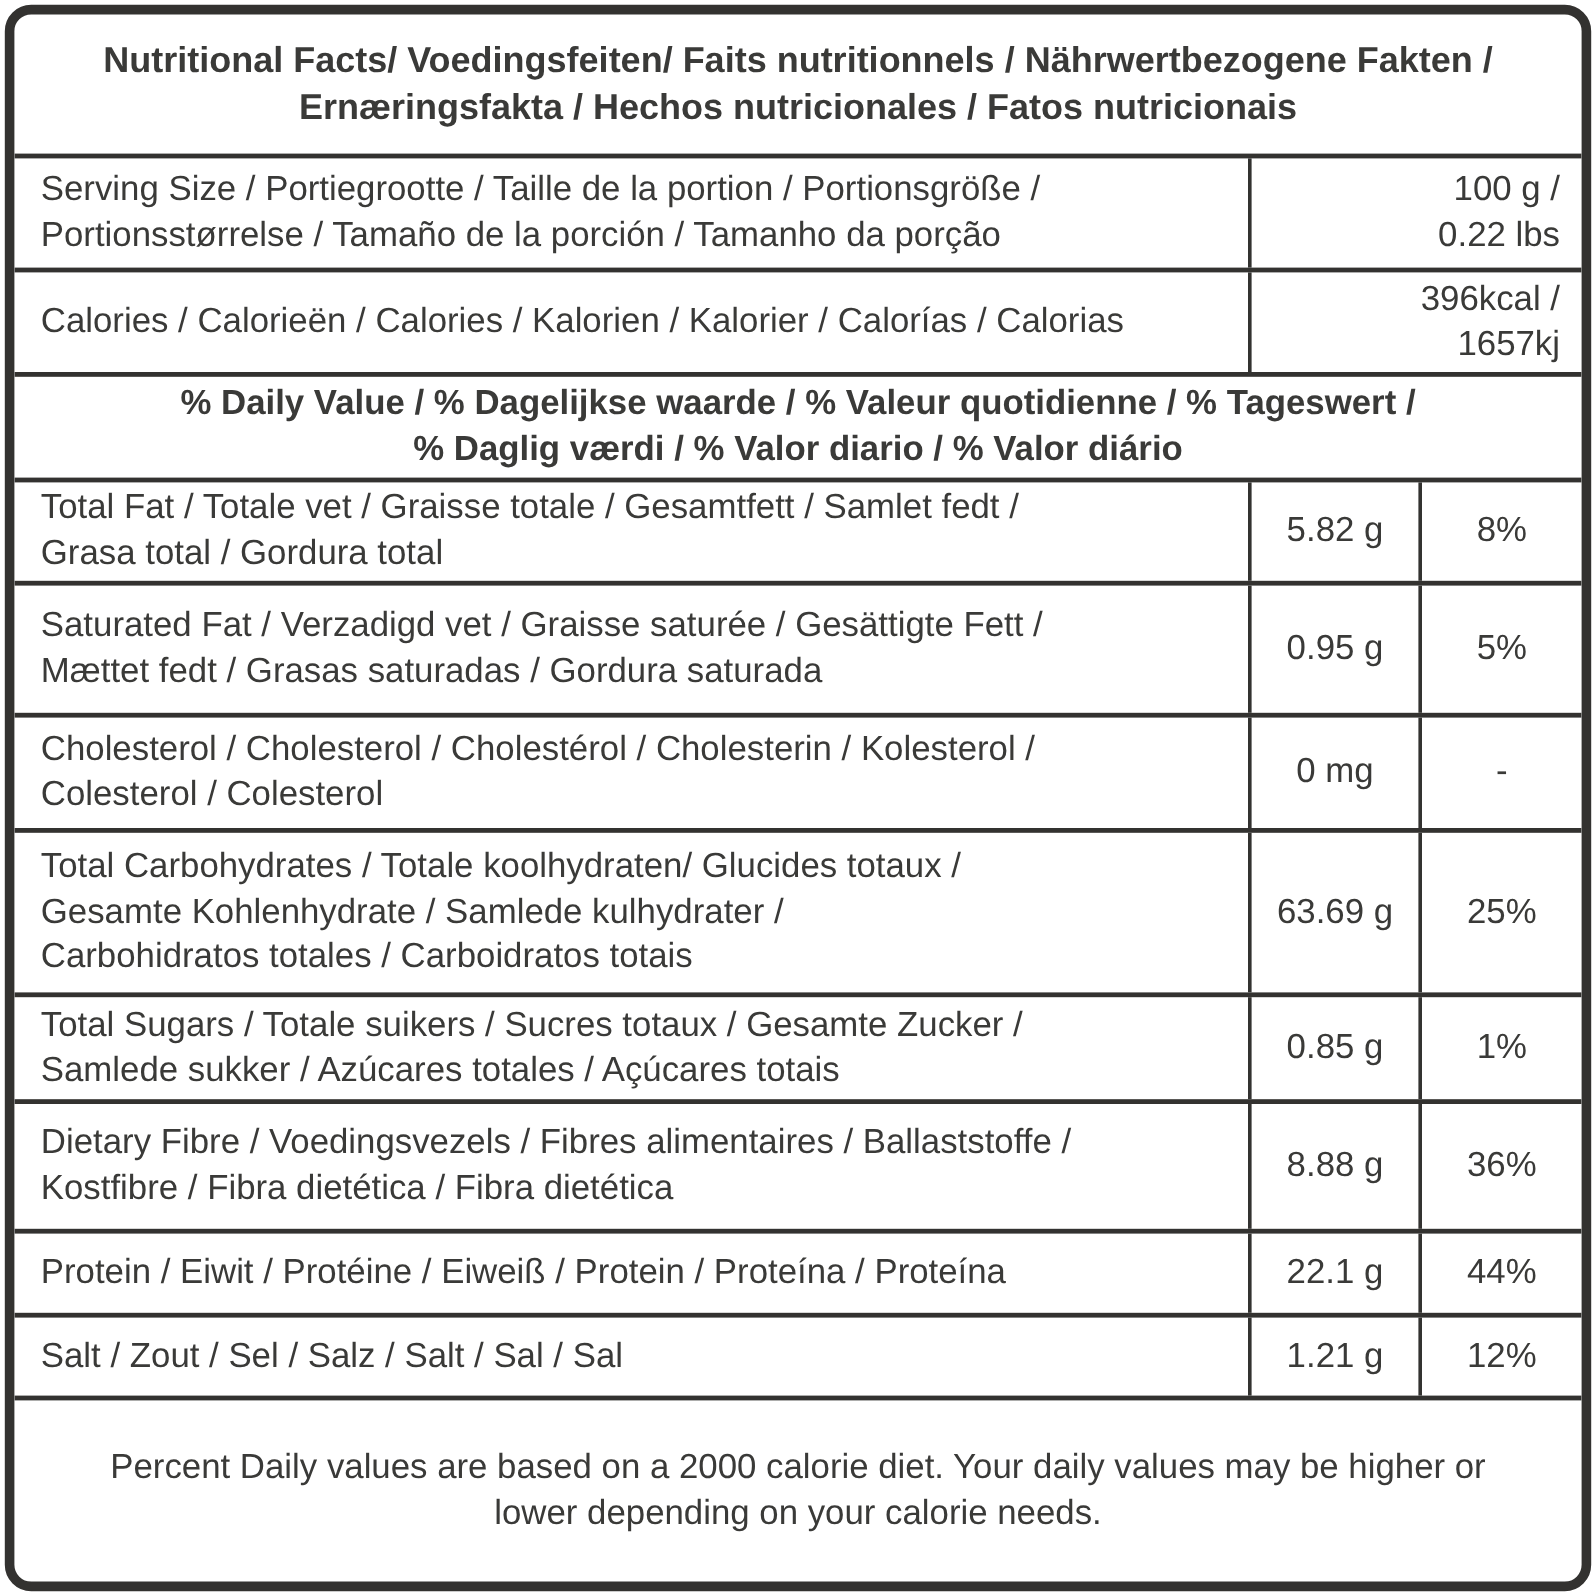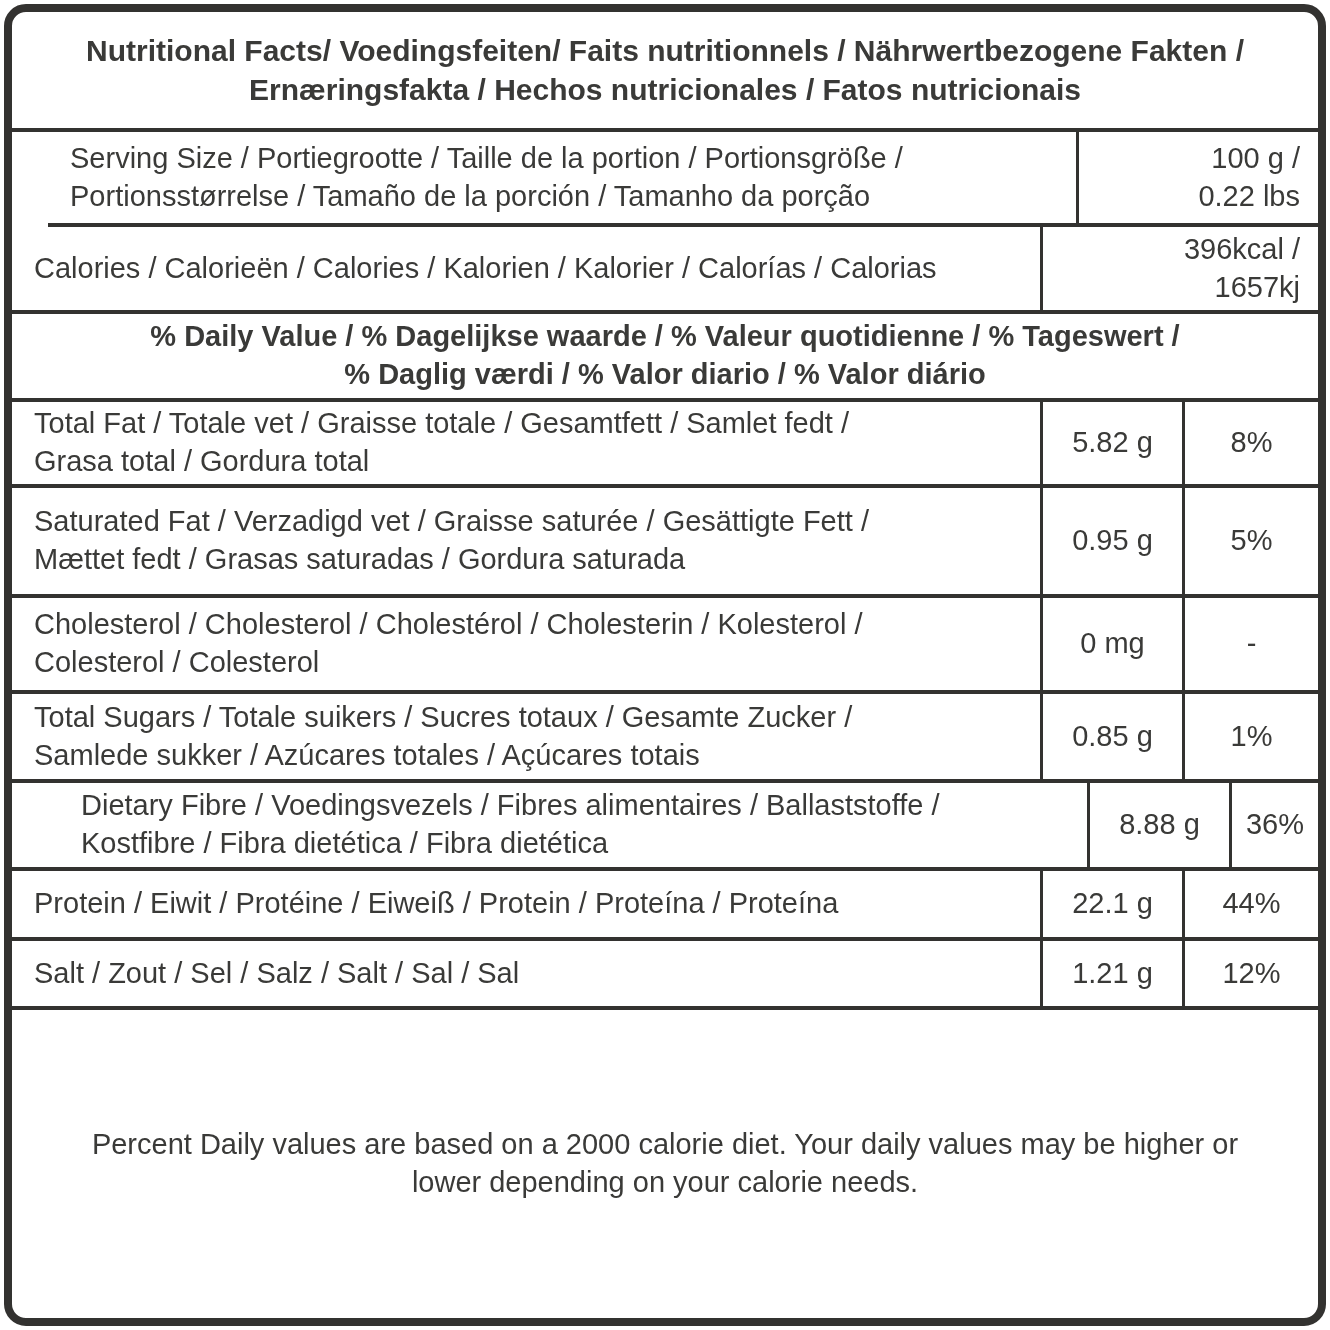--- a/index.html
+++ b/index.html
@@ -75,7 +75,7 @@
   }
   
   .r-header { height:120px; }
-  .r-serving{ height:95px;margin-left:36px;  }
+  .r-serving{ height:95px;  }
   .r-cal    { height:87px;  }
   .r-dv     { height:88px; }
   .r-fat    { height:86px;justify-content:space-between;  }

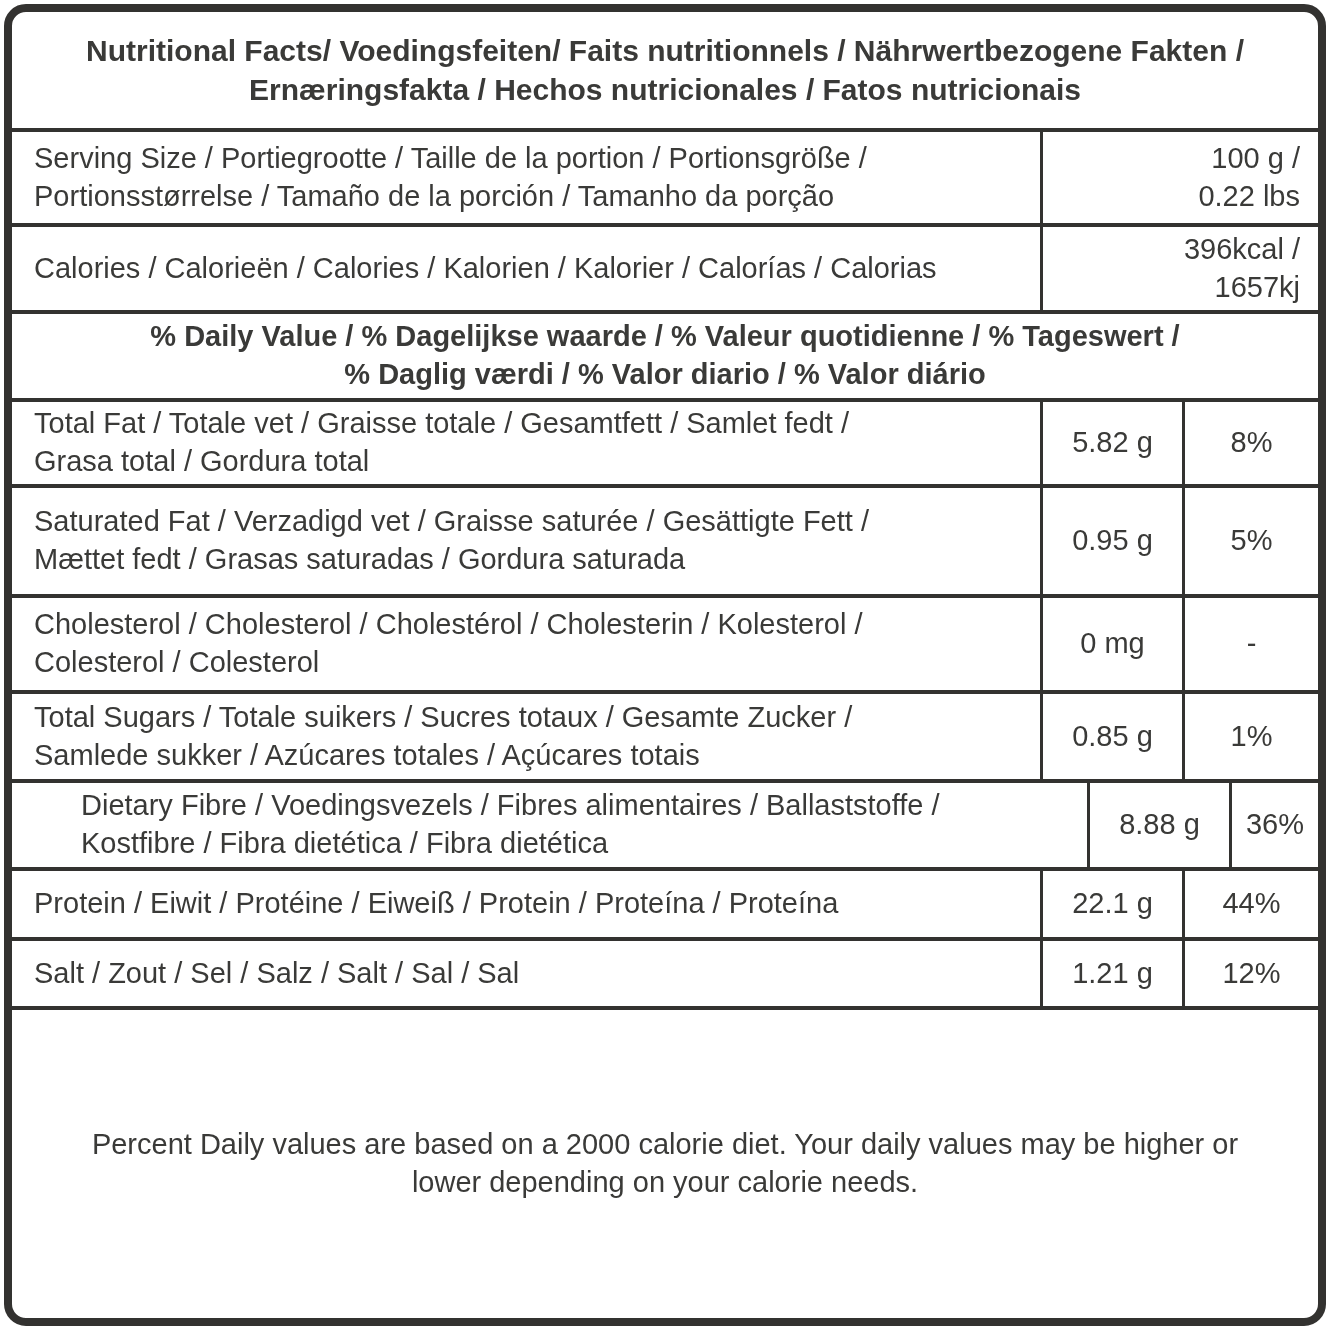--- a/index.html
+++ b/index.html
@@ -138,6 +138,13 @@
       <div class="cell pct">-</div>
     </div>
 
+    <div class="row r-carb">
+      <div class="cell label">Total Carbohydrates / Totale koolhydraten/ Glucides totaux /
+Gesamte Kohlenhydrate / Samlede kulhydrater /
+Carbohidratos totales / Carboidratos totais</div>
+      <div class="cell amount">63.69 g</div>
+      <div class="cell pct">25%</div>
+    </div>
 
     <div class="row r-sugar">
       <div class="cell label">Total Sugars / Totale suikers / Sucres totaux / Gesamte Zucker /

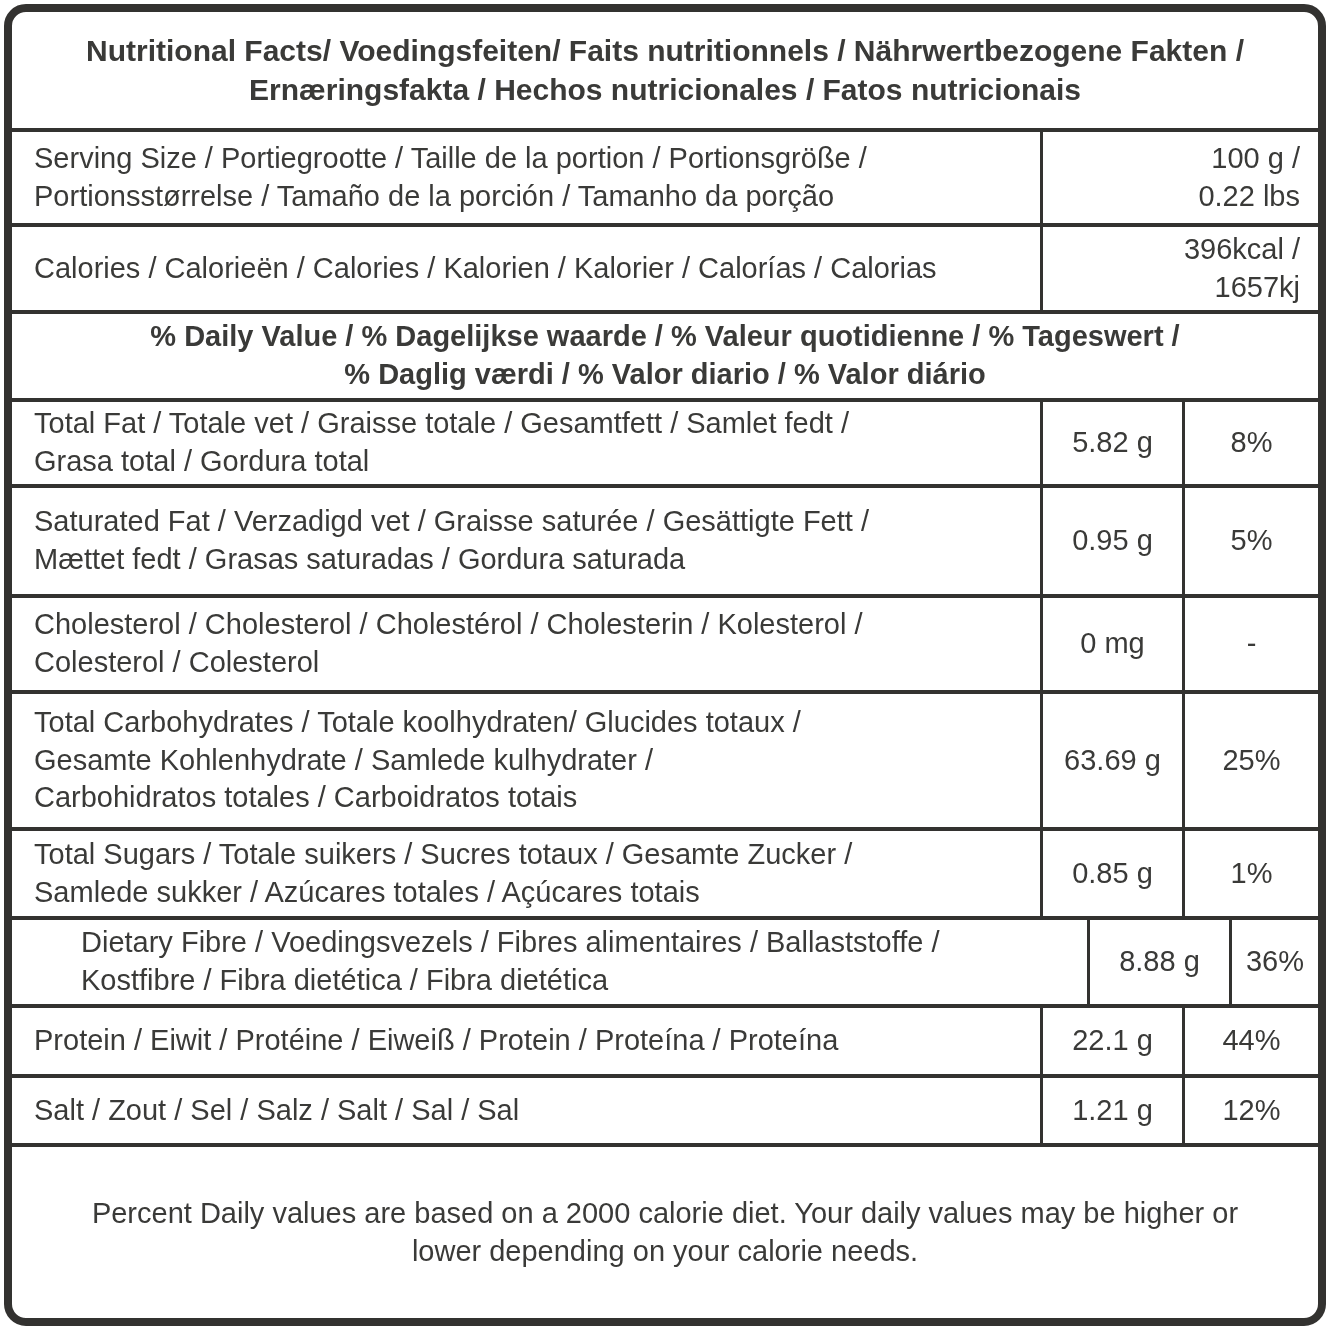--- a/index.html
+++ b/index.html
@@ -83,7 +83,7 @@
   .r-chol   { height:96px; }
   .r-carb   { height:137px; }
   .r-sugar  { height:89px;  }
-  .r-fibre  { height:88px;padding-left:47px;  }
+  .r-fibre  { height:108px;  }
   .r-protein{ height:70px;  }
   .r-salt   { height:69px;  }
   .r-header .cell{ font-size:30px; }

